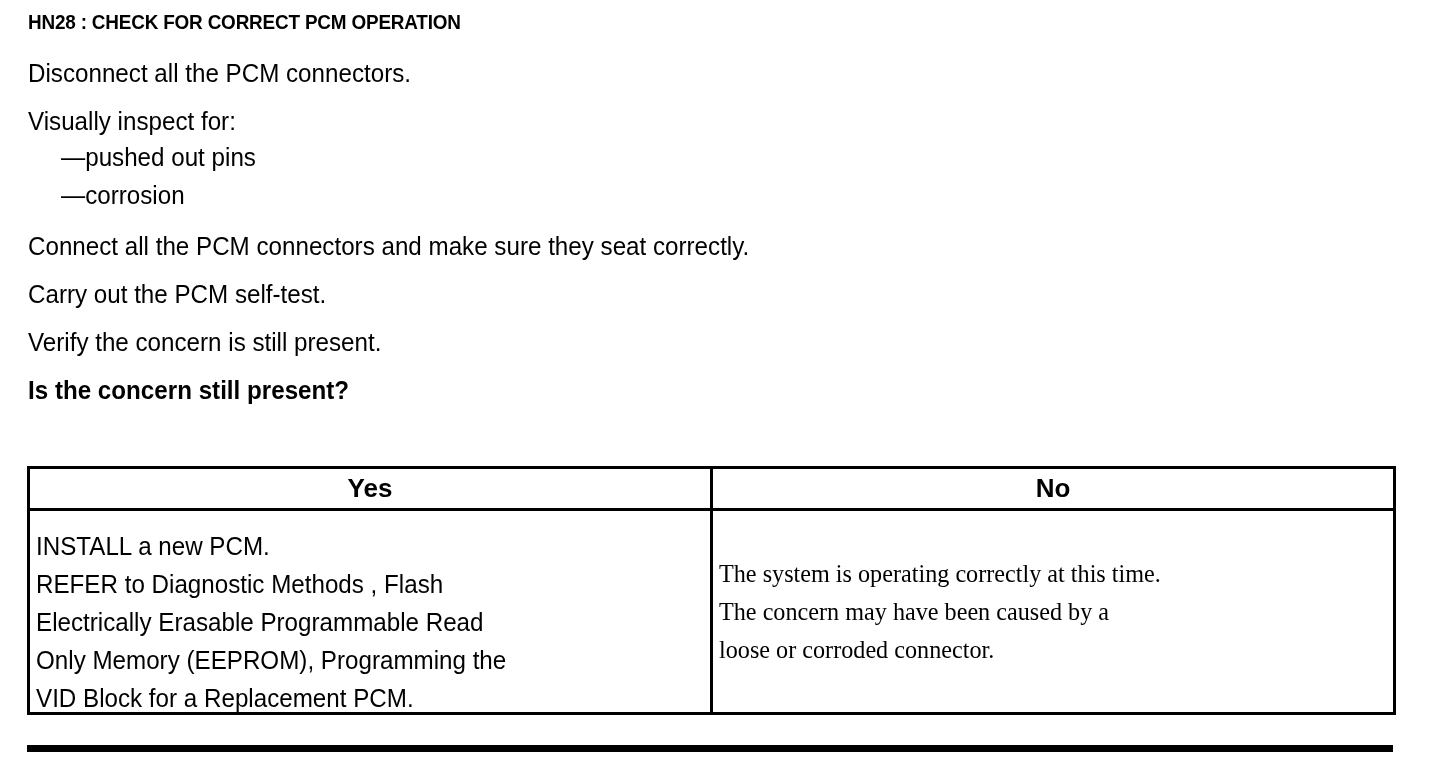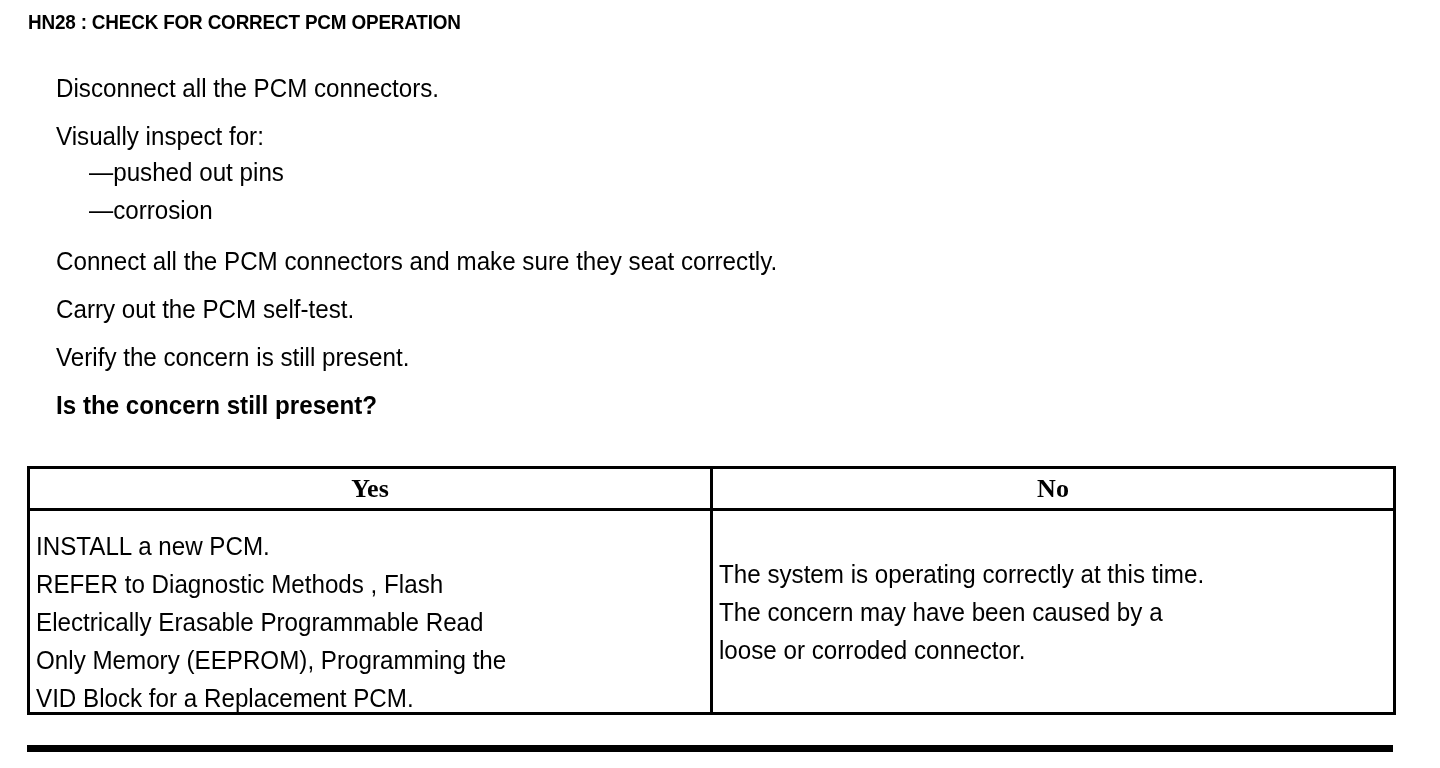--- a/index.html
+++ b/index.html
@@ -42,9 +42,8 @@
   .steps {
     position: absolute;
     left: 28px;
-    top: 72px;
+    top: 57px;
     width: 1380px;
-    margin-left: 28px;
   }
   .step {
     font-size: 26px;

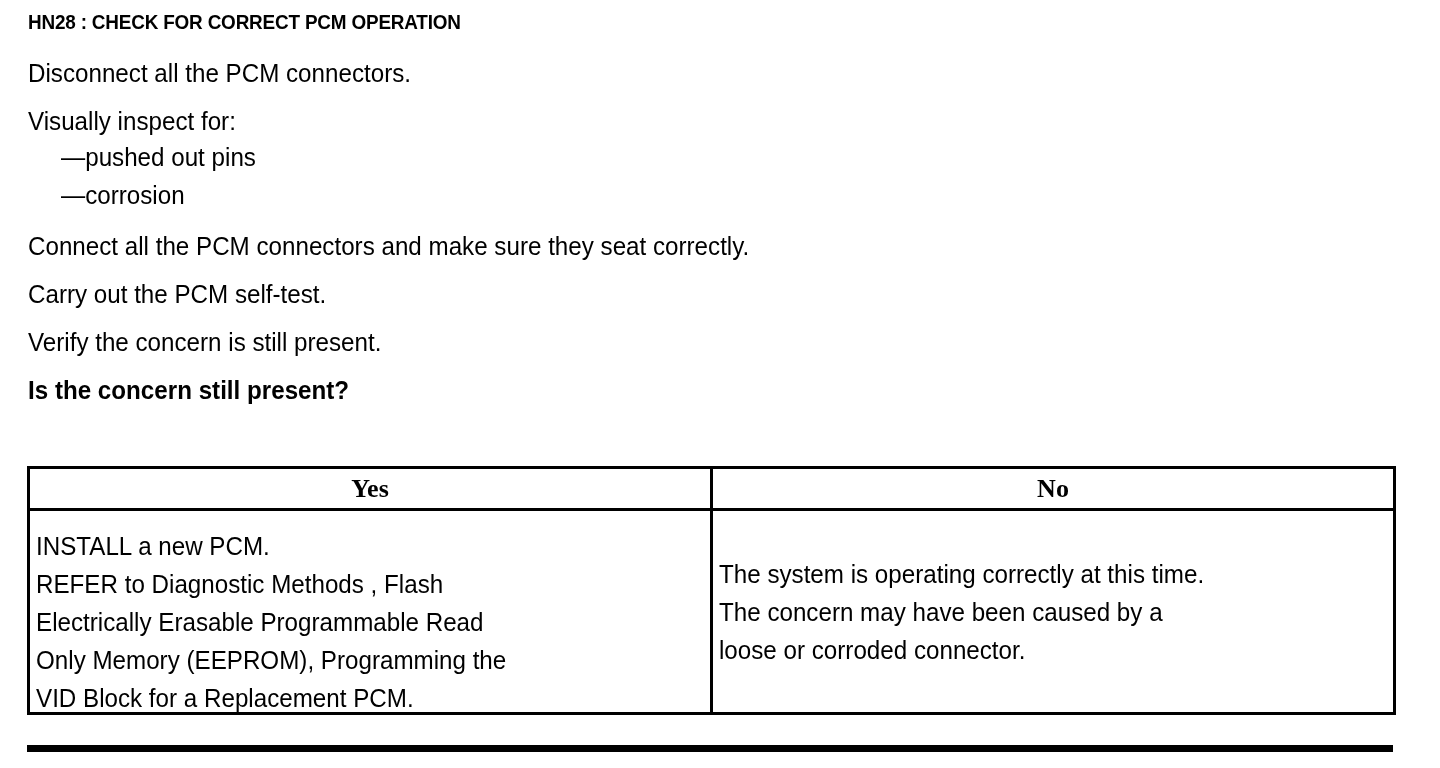--- a/index.html
+++ b/index.html
@@ -88,7 +88,6 @@
     text-align: center;
     vertical-align: middle;
     transform: scaleX(1);
-    font-family: Liberation Serif, serif;
   }
   .col-yes { width: 683px; }
   .col-no  { width: 683px; }

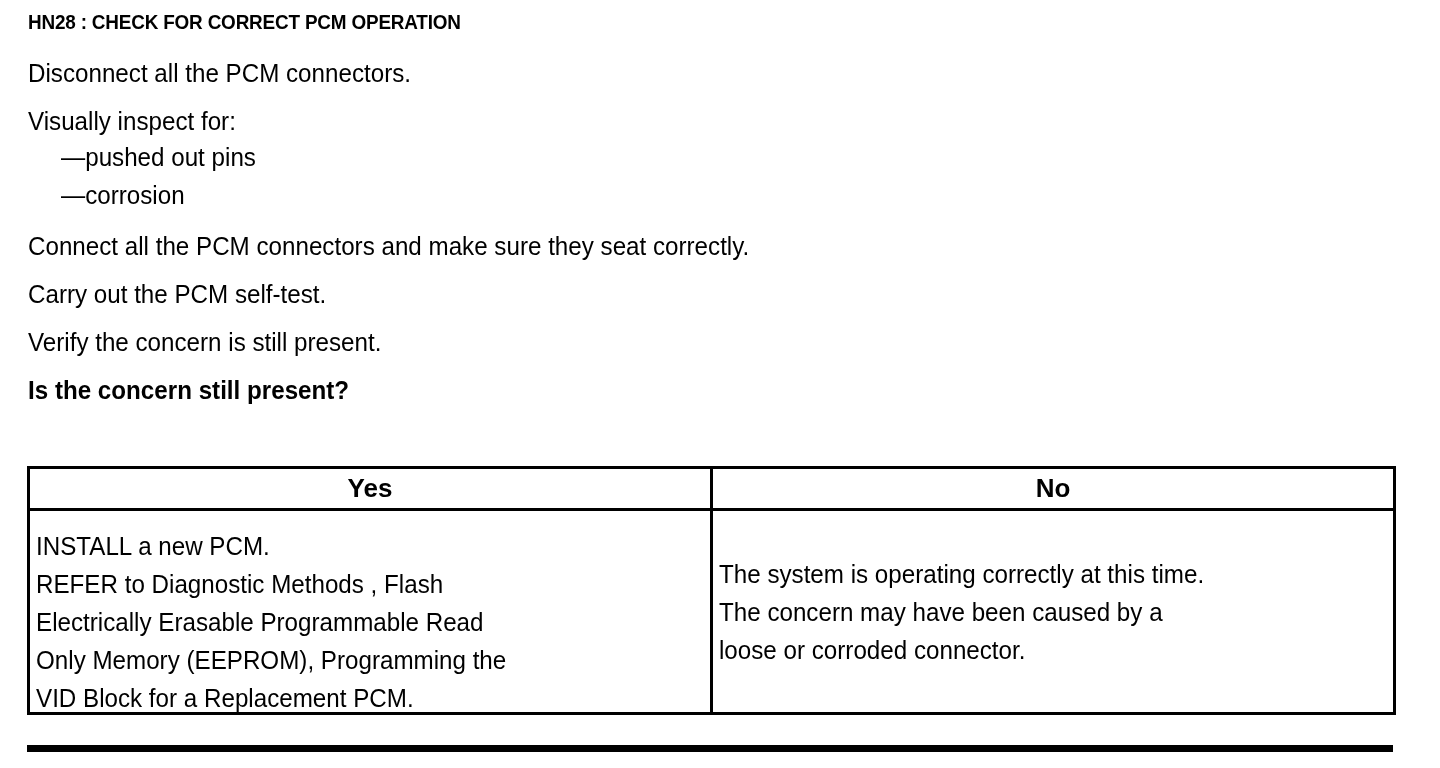--- a/index.html
+++ b/index.html
@@ -99,6 +99,7 @@
   .cell-body.centered {
     display: table-cell;
     vertical-align: middle;
+    font-family: Liberation Serif, serif;
   }
   .cell-line {
     font-size: 26px;

